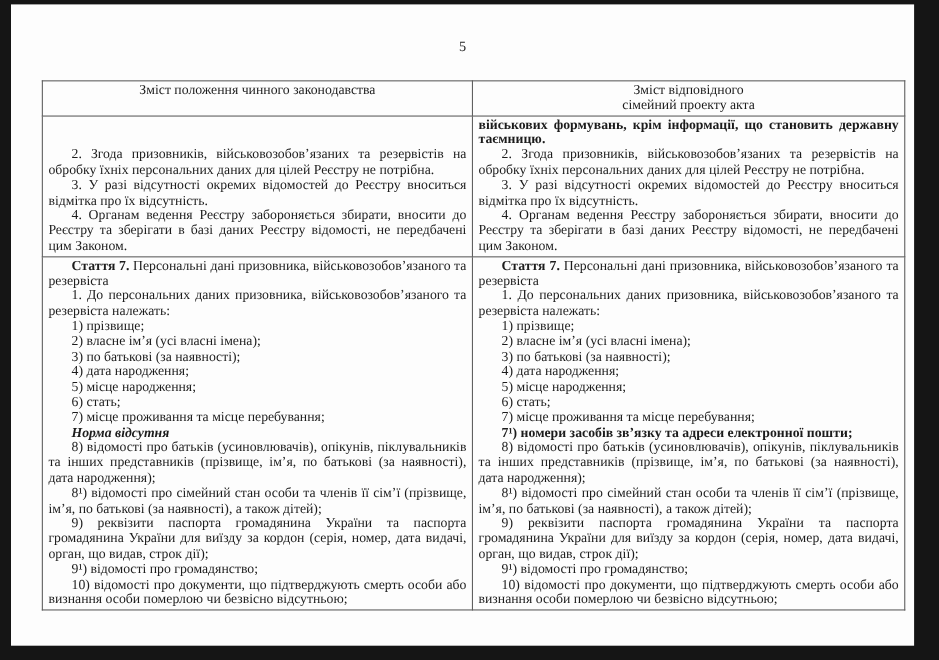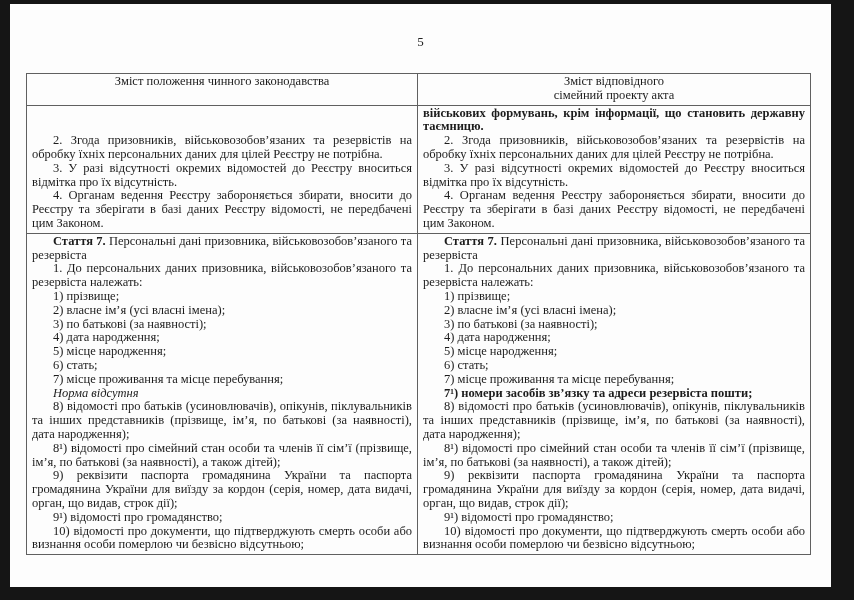--- a/index.html
+++ b/index.html
@@ -19,7 +19,7 @@
     text-align:center; font-size:13px; color:#222;
   }
   table.doc-table {
-    position:absolute; left:16px; top:69px; width:784px;
+    position:absolute; left:28px; top:69px; width:784px;
     border-collapse:collapse; table-layout:fixed;
   }
   table.doc-table td {

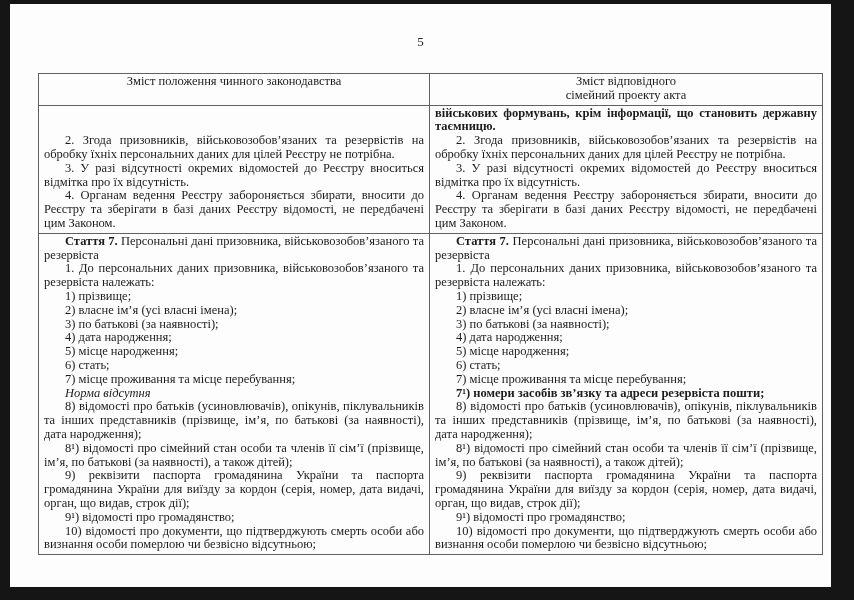--- a/index.html
+++ b/index.html
@@ -36,7 +36,7 @@
   tr.row1 td { height:107px; }
   .para { margin:0; text-indent:21px; text-align:justify; }
   .para.noindent { text-indent:0; }
-  .para.bi { font-weight:normal; font-style:italic; }
+  .para.bi { font-weight:bold; font-style:italic; }
   .para.blank { min-height:13.8px; }
   .b { font-weight:bold; }
 </style>

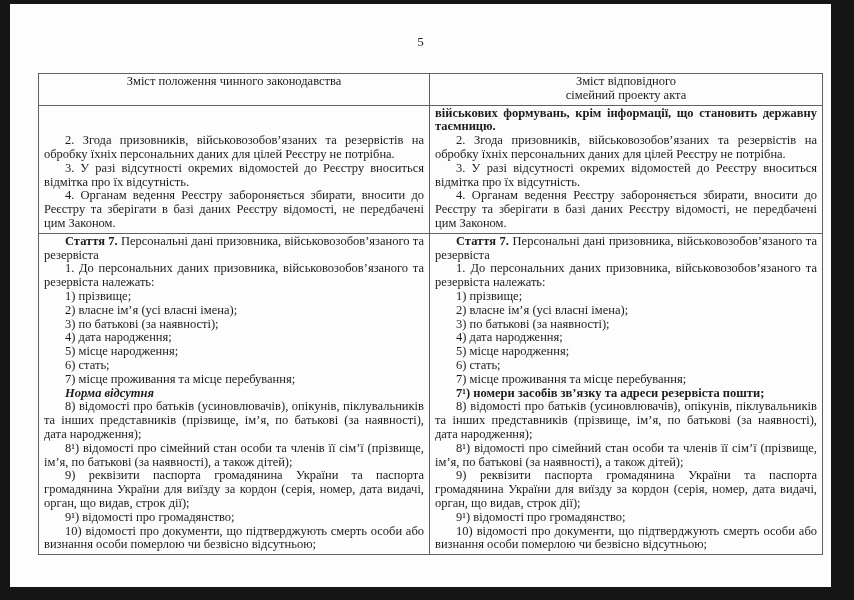--- a/index.html
+++ b/index.html
@@ -100,7 +100,7 @@
             <p class="para"><span>5) місце народження;</span></p>
             <p class="para"><span>6) стать;</span></p>
             <p class="para"><span>7) місце проживання та місце перебування;</span></p>
-            <p class="para"><span class="b">7¹) номери засобів зв’язку та адреси резервіста пошти;</span></p>
+            <p class="para"><span class="b">7¹) номери засобів зв’язку та адреси електронної пошти;</span></p>
             <p class="para"><span>8) відомості про батьків (усиновлювачів), опікунів, піклувальників та інших представників (прізвище, ім’я, по батькові (за наявності), дата народження);</span></p>
             <p class="para"><span>8¹) відомості про сімейний стан особи та членів її сім’ї (прізвище, ім’я, по батькові (за наявності), а також дітей);</span></p>
             <p class="para"><span>9) реквізити паспорта громадянина України та паспорта громадянина України для виїзду за кордон (серія, номер, дата видачі, орган, що видав, строк дії);</span></p>

